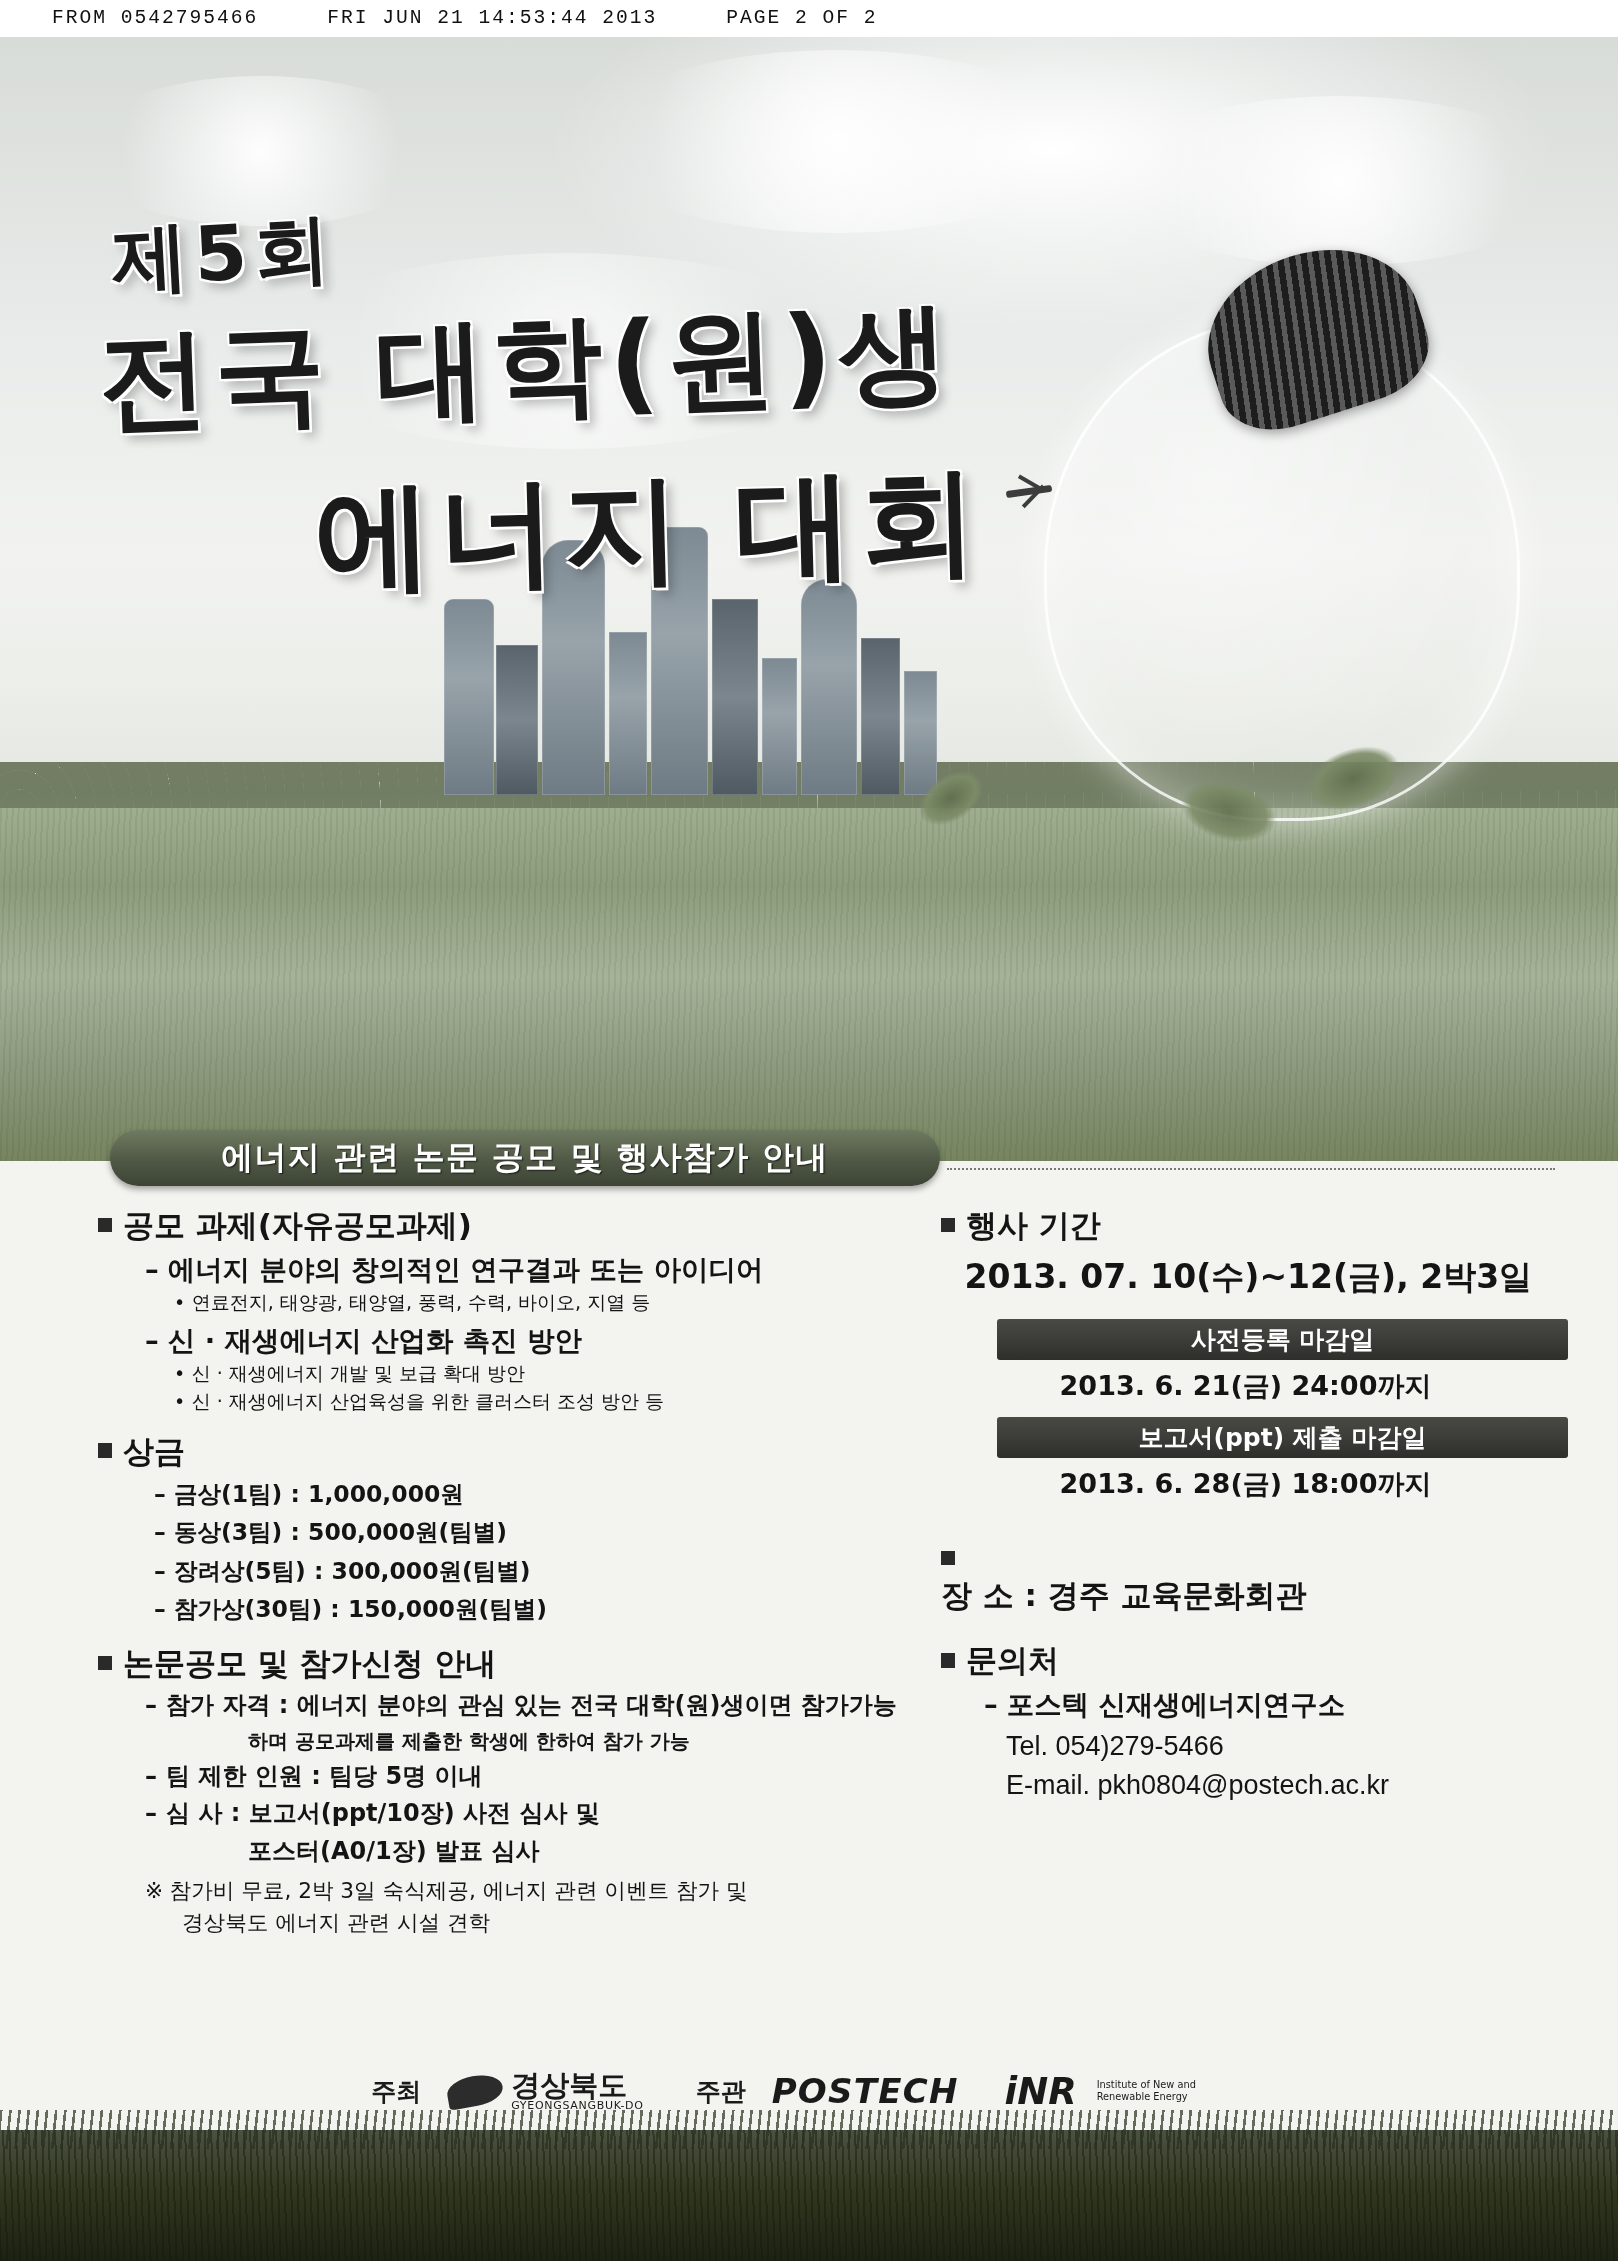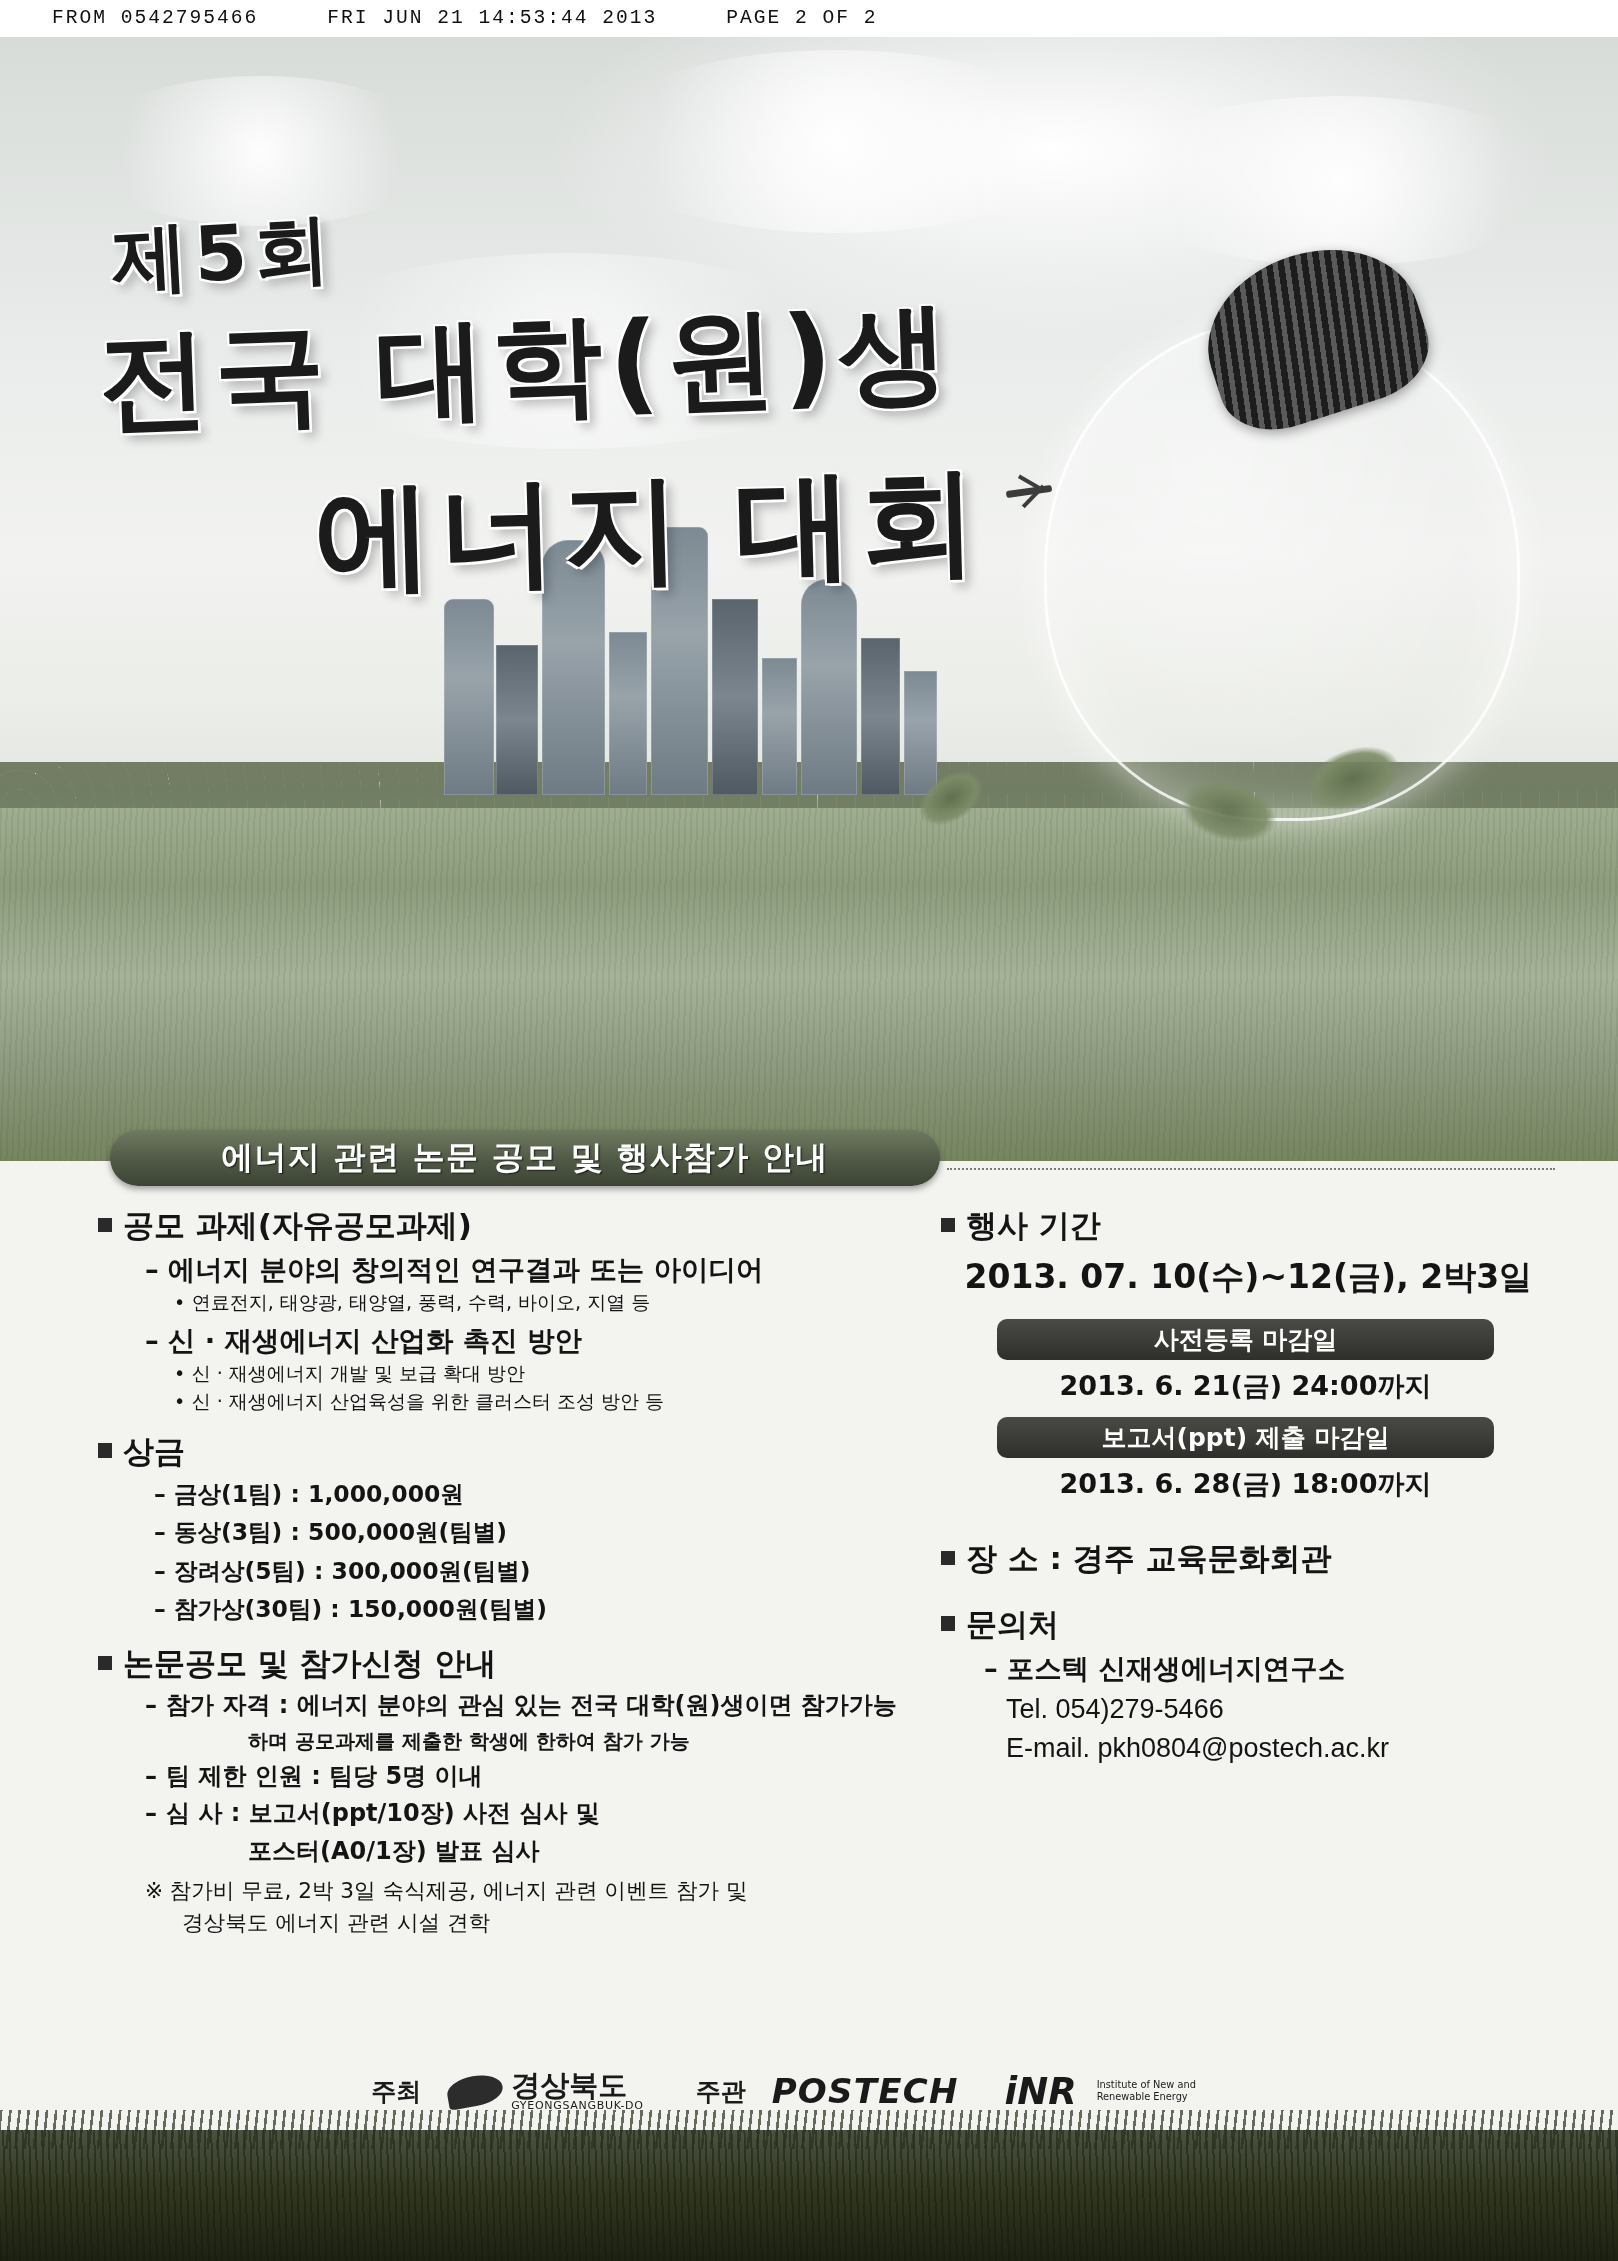--- a/index.html
+++ b/index.html
@@ -281,7 +281,7 @@
   }
   .dark-bar {
     margin: 11.8px 0 0 56px;
-    width: 497px;
+    width: 571px;
     height: 41px;
     background: linear-gradient(180deg, #4a4a45 0%, #2e2e2b 100%);
     color: #fff;
@@ -290,7 +290,7 @@
     justify-content: center;
     font-size: 25px;
     font-weight: bold;
-    border-radius: 10px;
+    border-radius: 3px;
   }
   .bar-sub {
     margin: 7.8px 0 13px 56px;

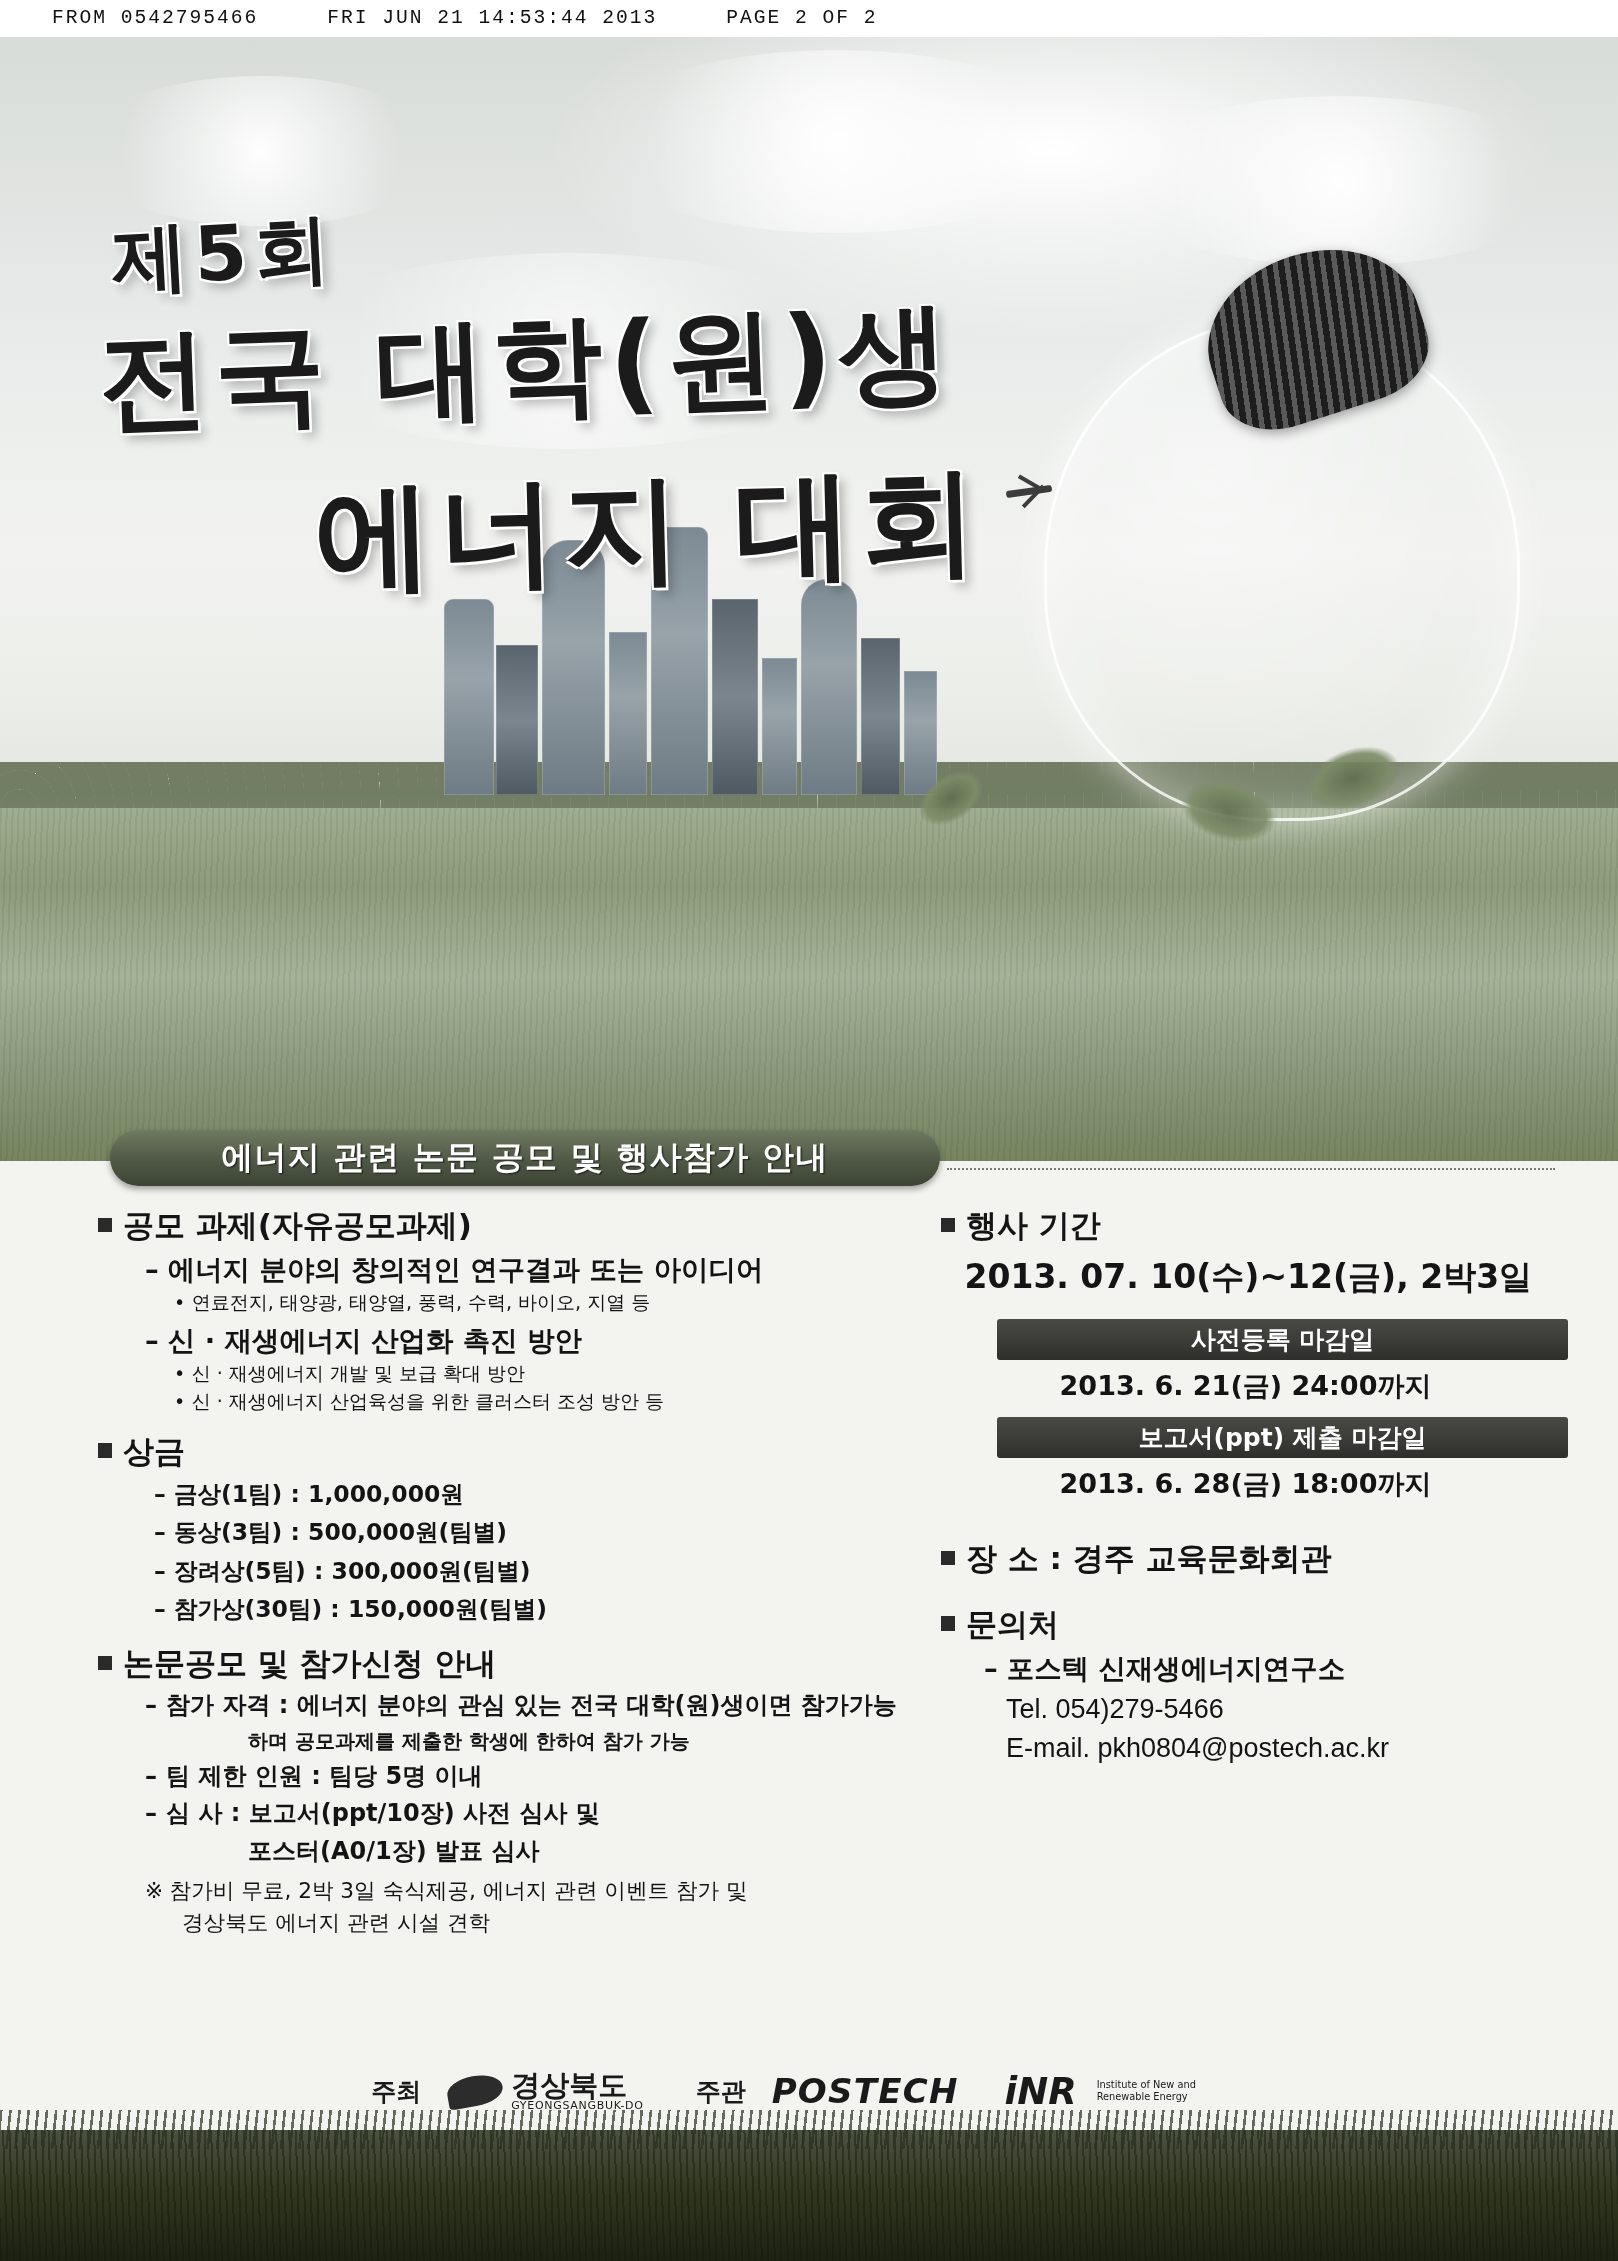--- a/index.html
+++ b/index.html
@@ -459,7 +459,7 @@
   <div class="dark-bar">보고서(ppt) 제출 마감일</div>
   <div class="bar-sub">2013. 6. 28(금) 18:00까지</div>
 
-  <div class="sec" style="margin-top:37px;">
+  <div class="sec" style="margin-top:37px;flex-direction:column;">
     <div class="sq"></div>
     <div class="sec-title">장 소 : 경주 교육문화회관</div>
   </div>

